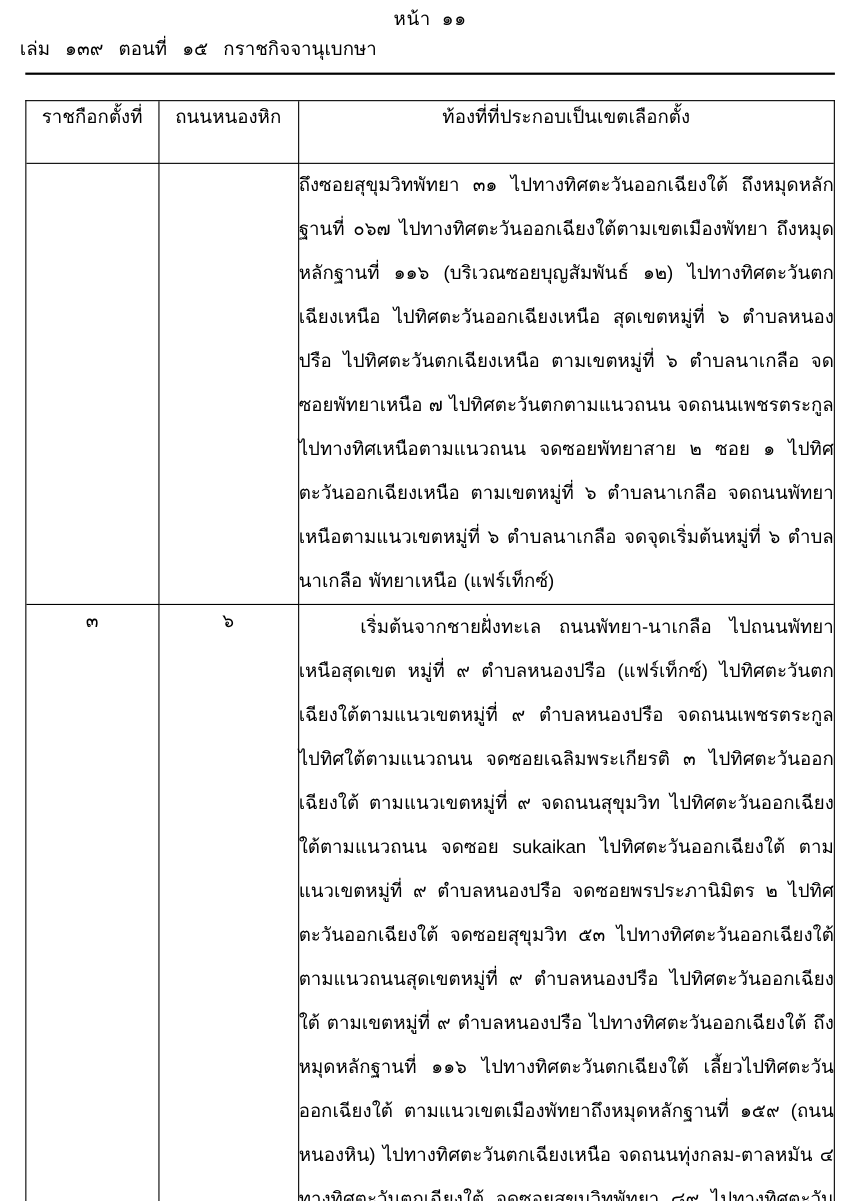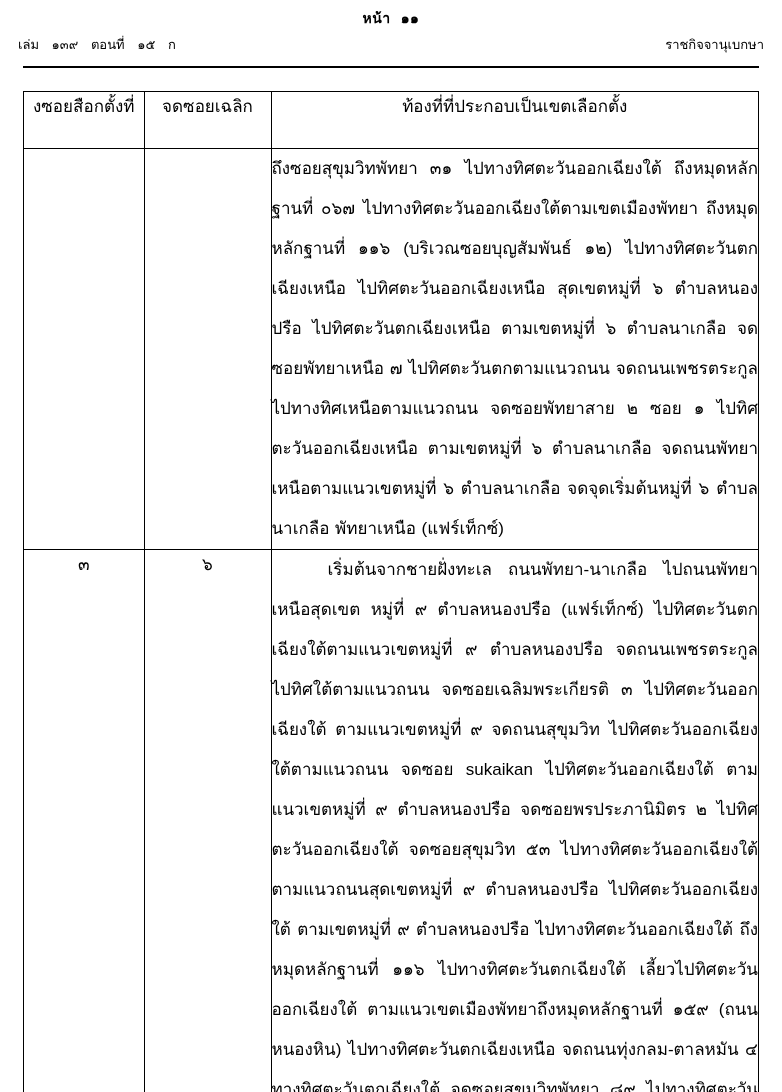--- a/index.html
+++ b/index.html
@@ -31,10 +31,9 @@
   }
   .page-no {
     text-align: center;
-    font-size: 14px;
+    font-size: 17px;
     line-height: 24px;
     letter-spacing: 0.5px;
-    font-weight: bold;
   }
   .page-no .label { margin-right: 10px; }
   .masthead-row {

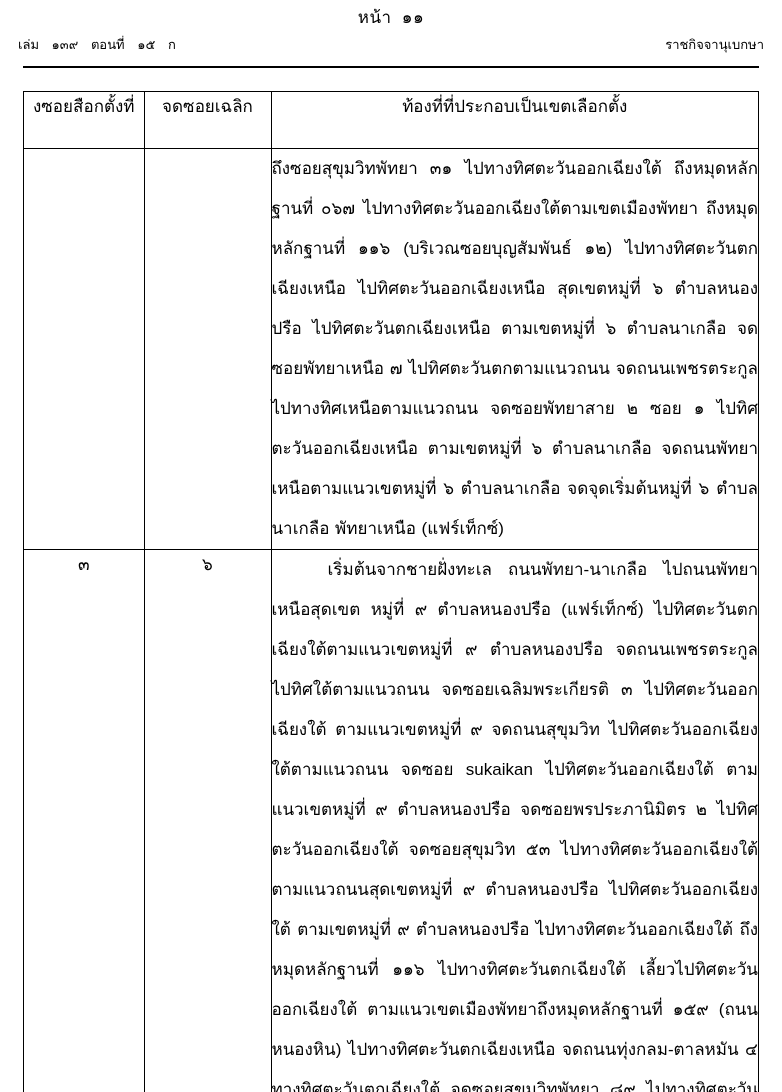--- a/index.html
+++ b/index.html
@@ -40,7 +40,7 @@
     display: flex;
     align-items: baseline;
     justify-content: space-between;
-    font-size: 13px;
+    font-size: 17px;
     line-height: 26px;
     margin-top: 2px;
   }

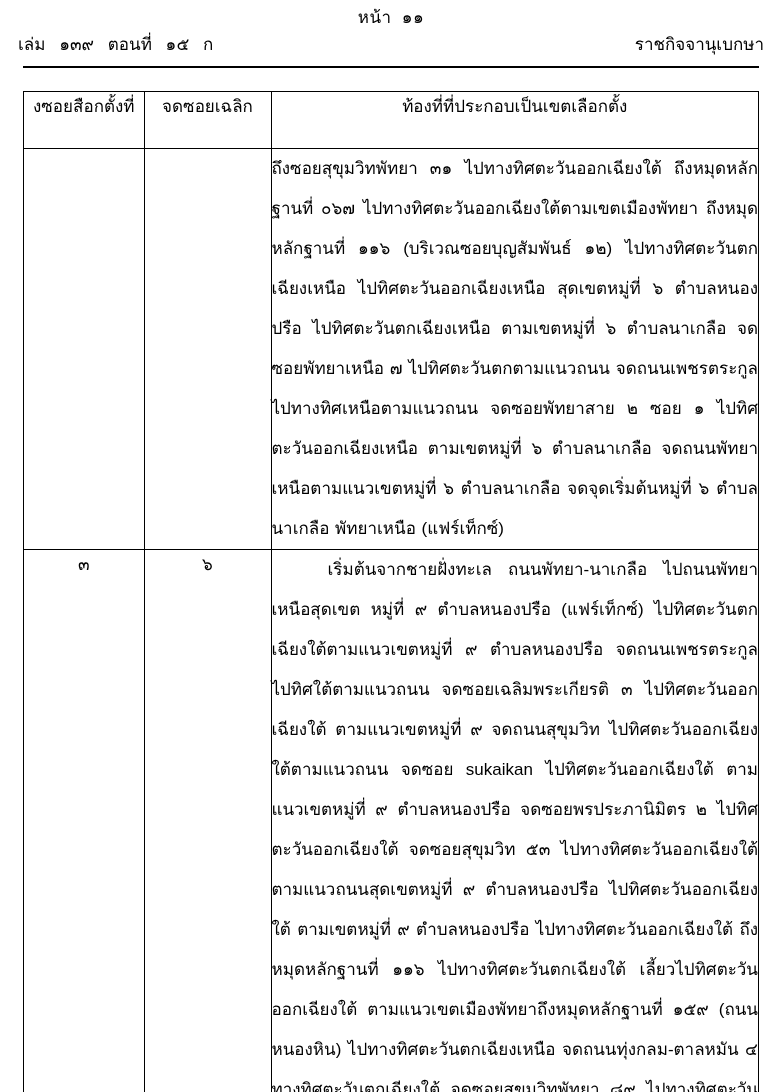--- a/index.html
+++ b/index.html
@@ -52,7 +52,7 @@
   .mh-left > span:last-child, .mh-right > span:last-child { margin-right: 0; }
   .mh-center {
     flex: 1 1 auto;
-    text-align: right;
+    text-align: left;
     white-space: nowrap;
   }
   .mh-rule {

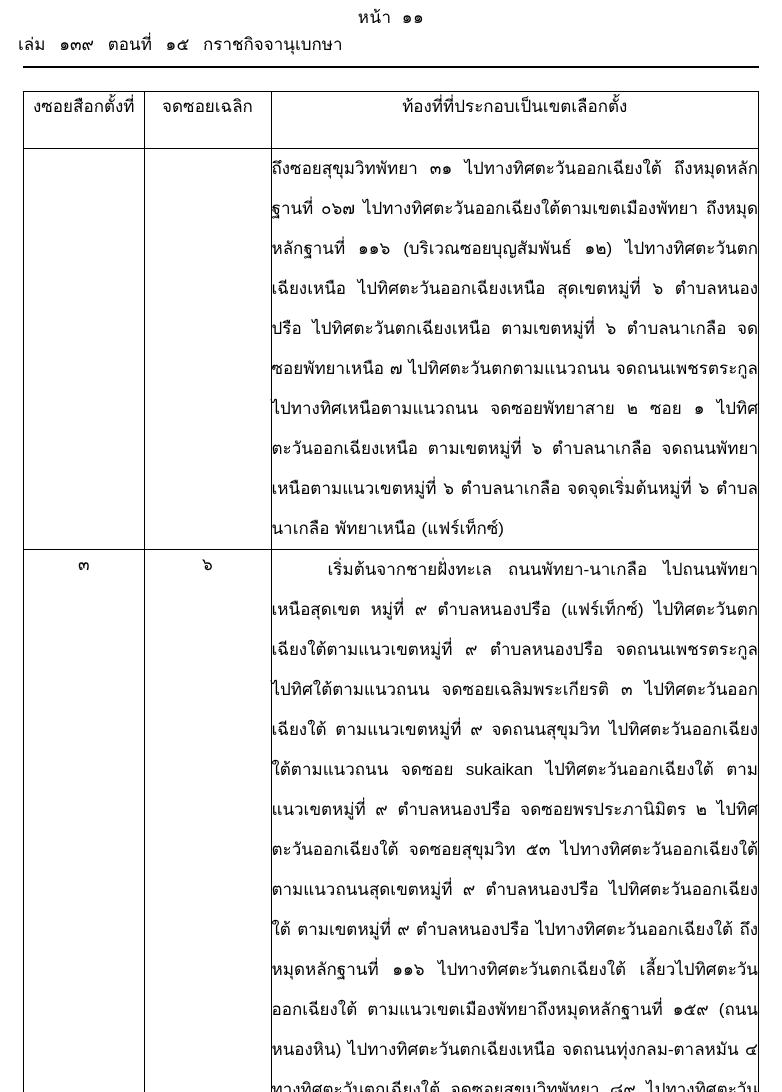--- a/index.html
+++ b/index.html
@@ -154,7 +154,7 @@
       </colgroup>
       <thead>
         <tr>
-          <th>งซอยสือกตั้งที่</th>
+          <th>ราชกือกตั้งที่</th>
           <th>จดซอยเฉลิก</th>
           <th>ท้องที่ที่ประกอบเป็นเขตเลือกตั้ง</th>
         </tr>

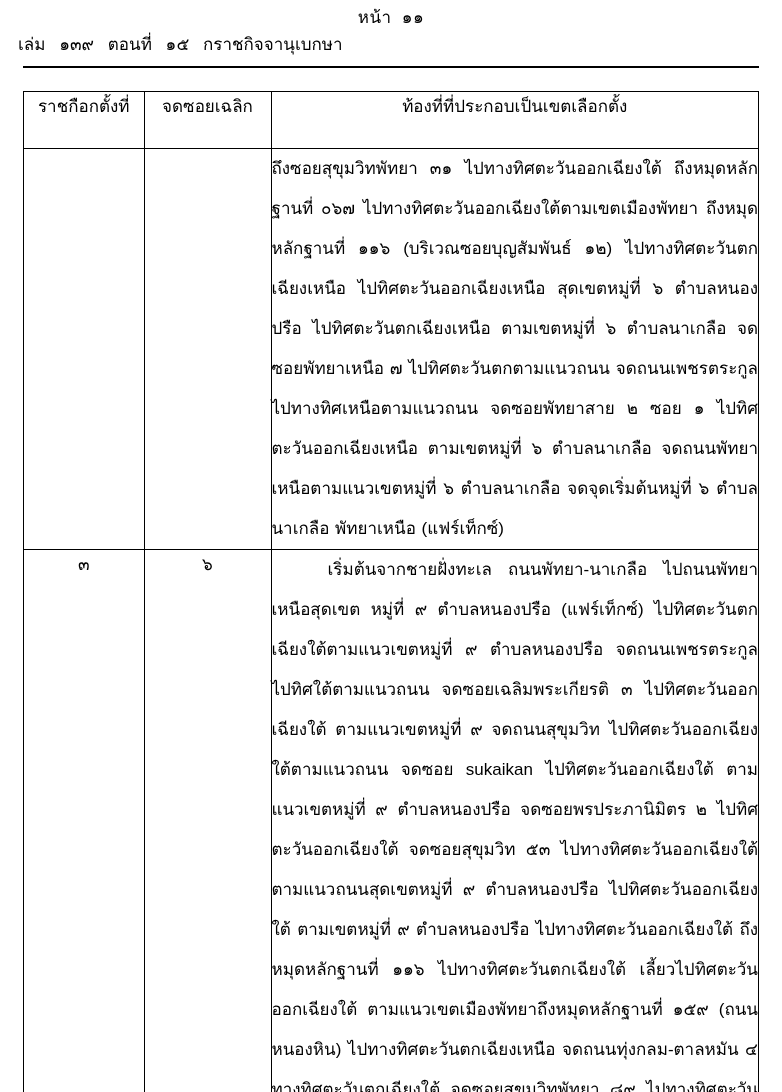--- a/index.html
+++ b/index.html
@@ -155,7 +155,7 @@
       <thead>
         <tr>
           <th>ราชกือกตั้งที่</th>
-          <th>จดซอยเฉลิก</th>
+          <th>ถนนหนองหิก</th>
           <th>ท้องที่ที่ประกอบเป็นเขตเลือกตั้ง</th>
         </tr>
       </thead>

